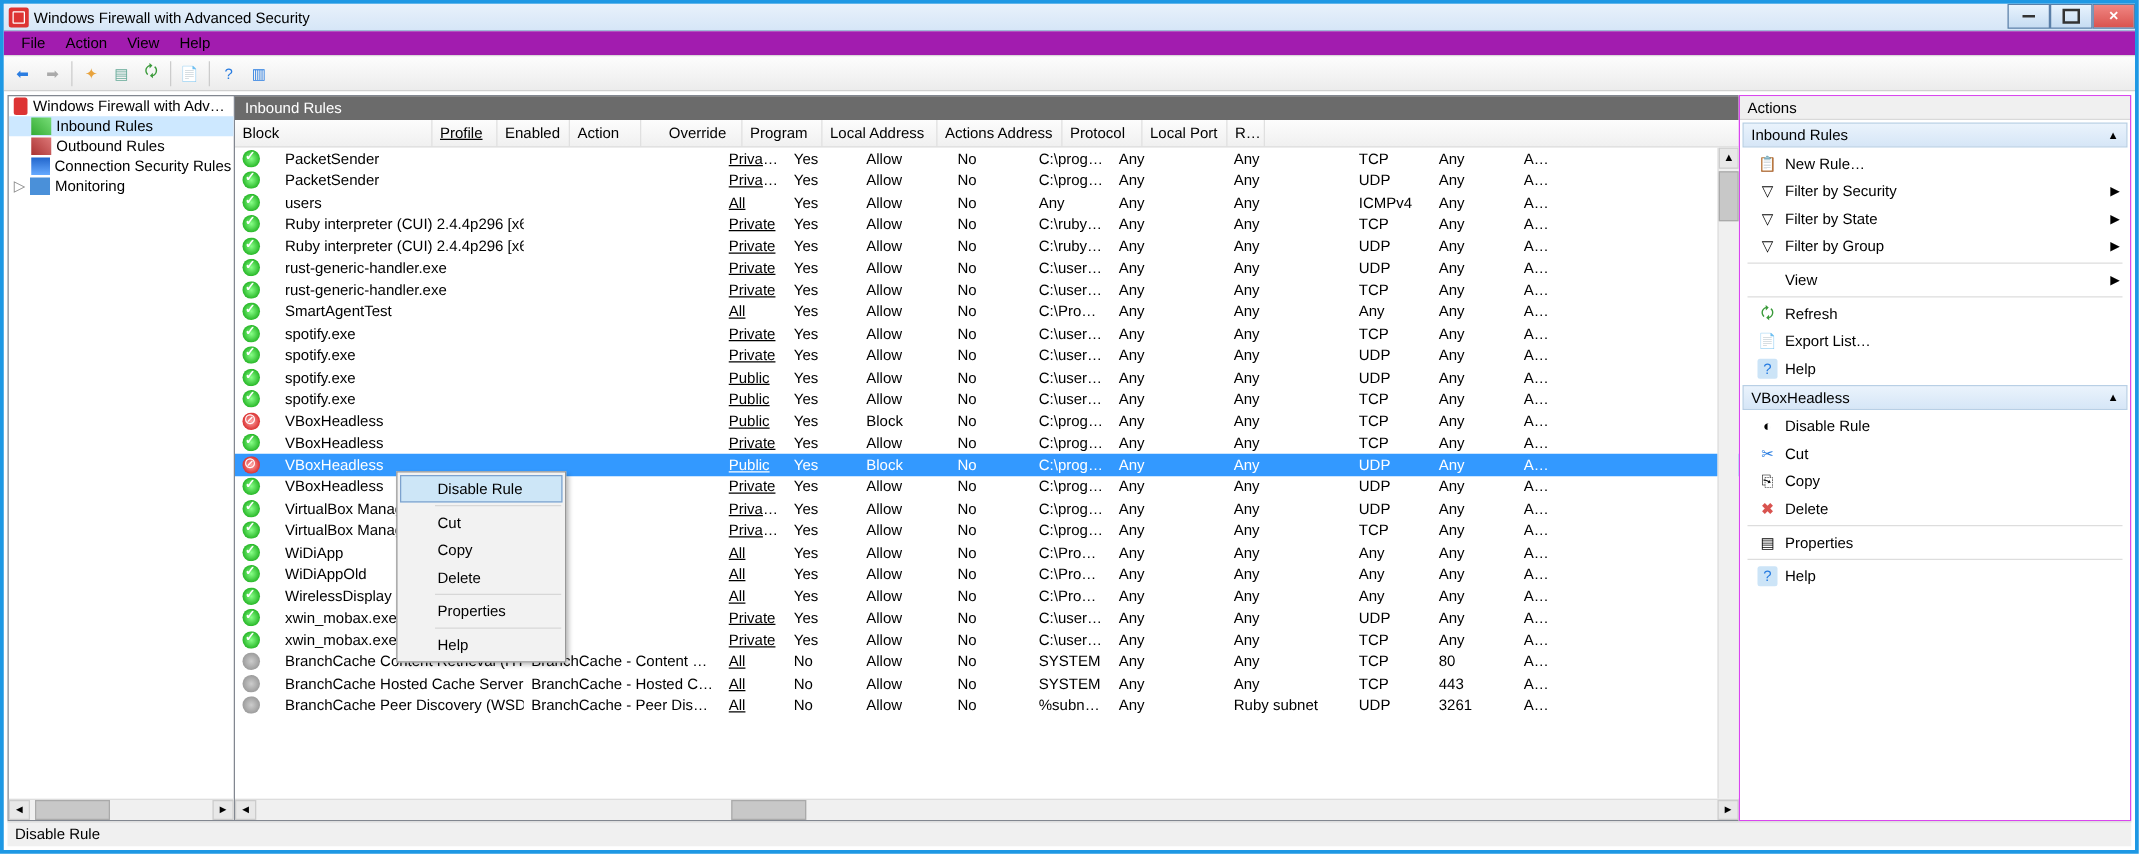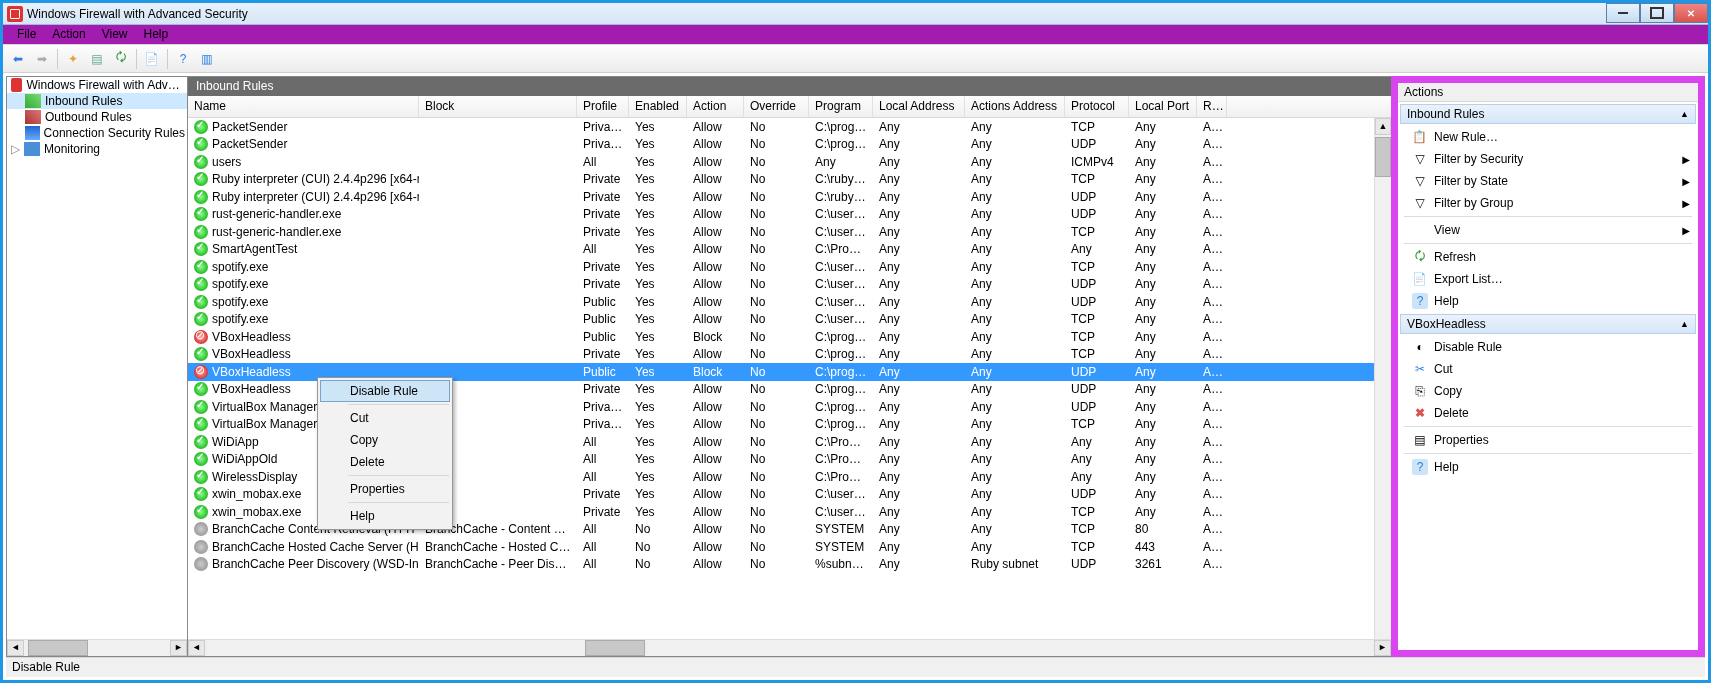--- a/index.html
+++ b/index.html
@@ -65,7 +65,7 @@
 .grid-vscroll .arrow{height:17px;background:#e8e8e8;border:1px solid #ccc;text-align:center;font-size:9px;line-height:14px;}
 .grid-vscroll .thumb{height:40px;background:#c8c8c8;border:1px solid #aaa;margin-top:2px;}
 
-.actions-pane { width:314px; border:7px solid #d946ef; background:#fff; display:flex; flex-direction:column;}
+.actions-pane { width:314px; border:1px solid #d946ef; background:#fff; display:flex; flex-direction:column;}
 .actions-pane .pane-title{height:19px;background:#f0f0f0;border-bottom:1px solid #d9d9d9;padding:2px 6px;font-weight:normal;}
 .actions-group-hdr{background:linear-gradient(#eaf3fc,#d6e6f7);border:1px solid #b8cfe5;margin:2px;padding:2px 6px;display:flex;justify-content:space-between;align-items:center;}
 .actions-group-hdr .collapse{font-size:9px;}

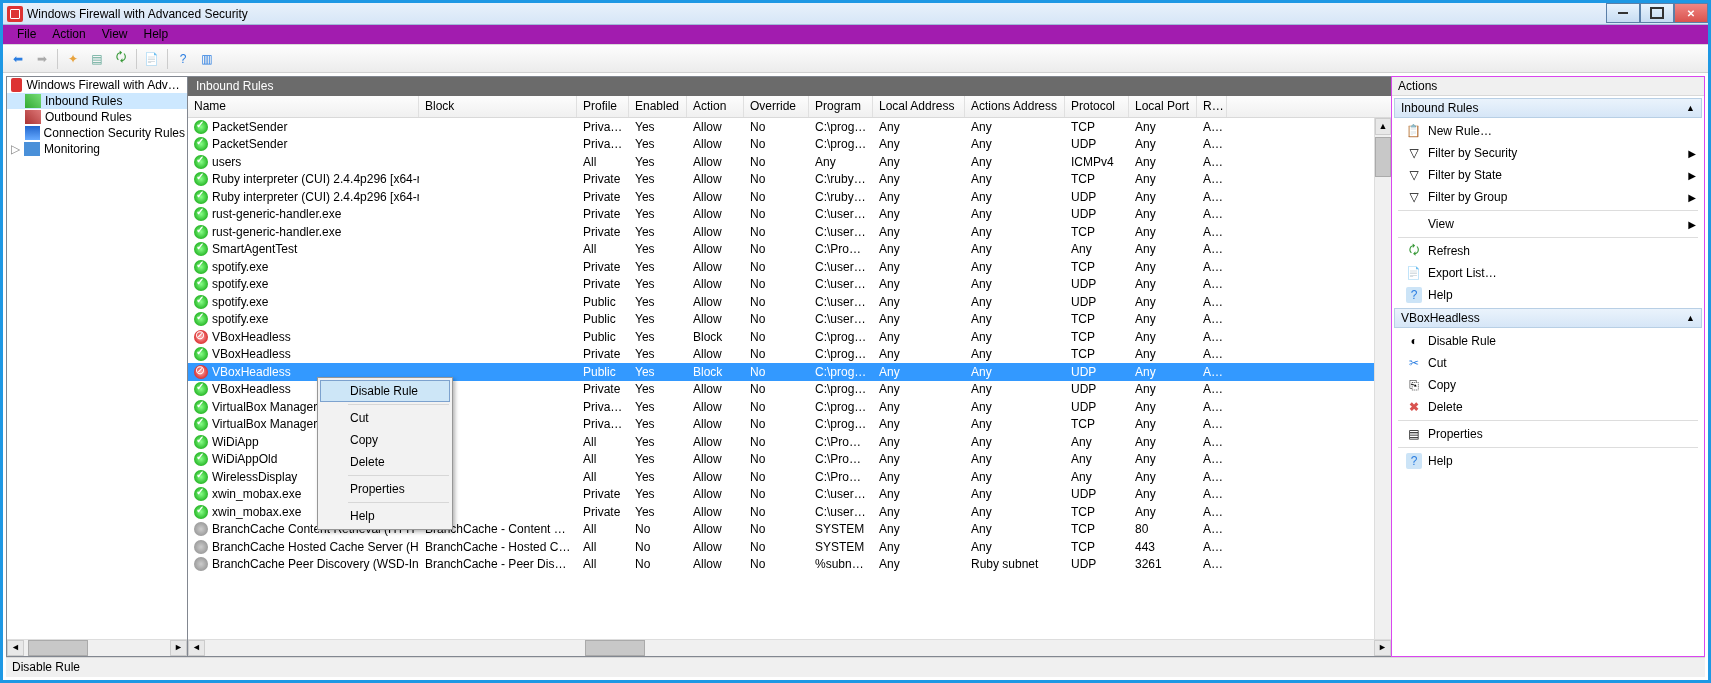--- a/index.html
+++ b/index.html
@@ -172,7 +172,6 @@
   <div class="center-pane">
     <div class="col-header-bg">Inbound Rules</div>
     <div class="grid-head">
-      <div class="col c-name">Name</div>
       <div class="col c-group">Block</div>
       <div class="col c-profile">Profile</div>
       <div class="col c-enabled">Enabled</div>

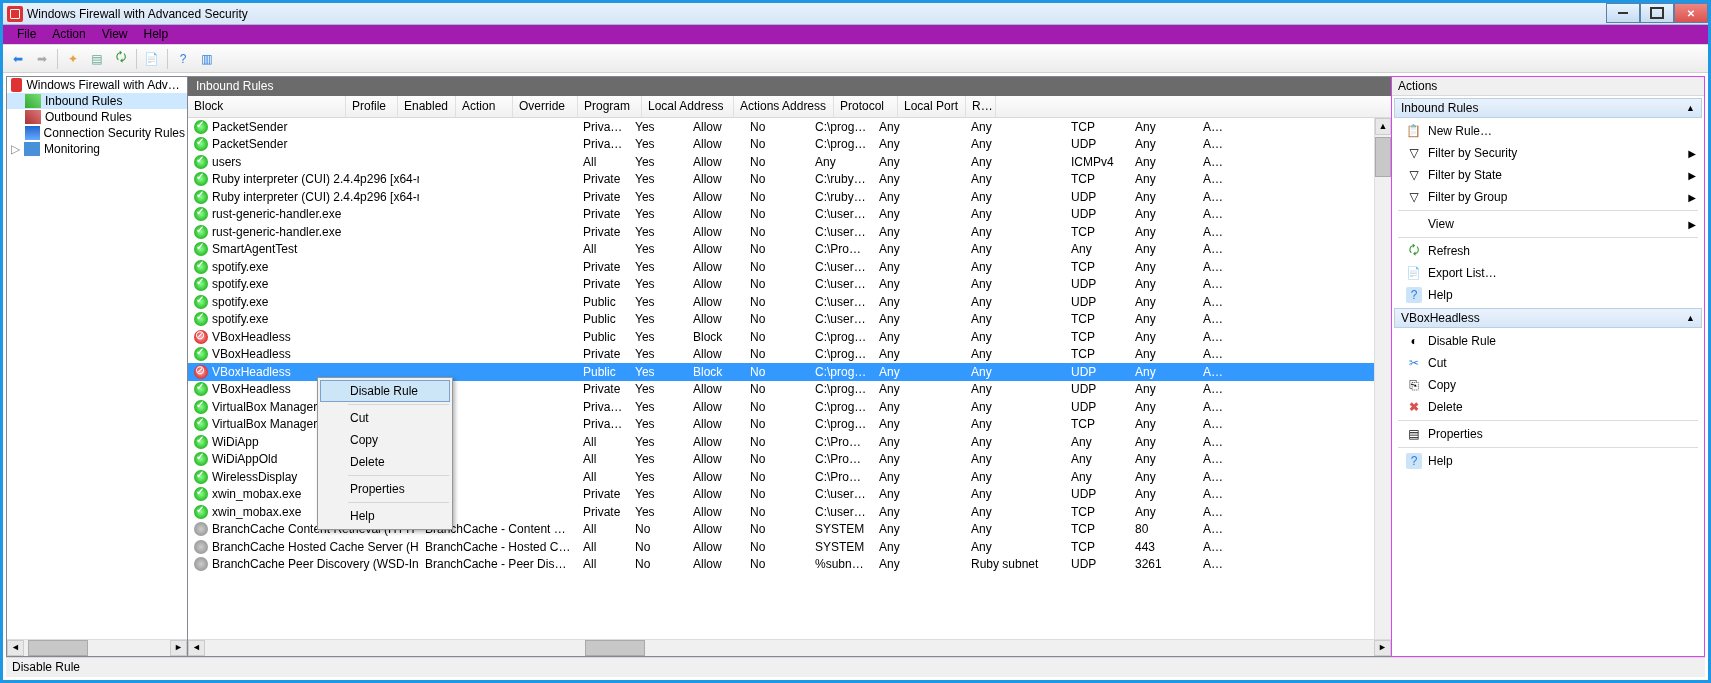--- a/index.html
+++ b/index.html
@@ -83,7 +83,7 @@
 .statusbar{position:absolute;bottom:3px;left:3px;right:3px;height:20px;background:#f0f0f0;border-top:1px solid #d9d9d9;padding:2px 6px;}
 
 
-.c-name{width:231px;} .c-group{width:158px;} .c-profile{width:52px;} .c-enabled{width:58px;}
+.c-name{width:231px;} .c-group{width:158px;} .c-profile{width:52px;text-decoration:underline;} .c-enabled{width:58px;}
 .c-action{width:57px;} .c-override{width:65px;} .c-program{width:64px;} .c-laddr{width:92px;}
 .c-raddr{width:100px;} .c-proto{width:64px;} .c-lport{width:68px;} .c-rport{width:30px;}
 </style>

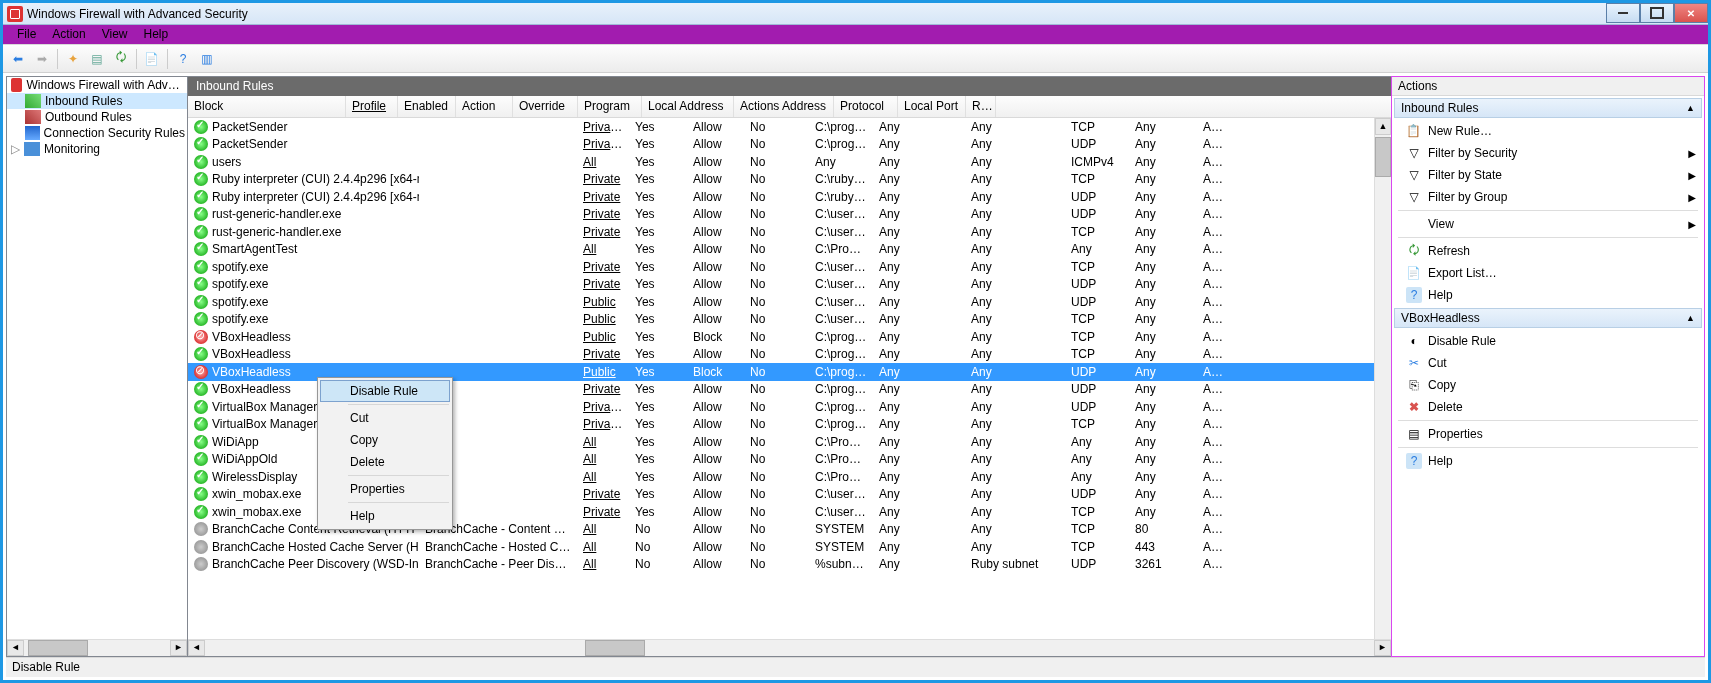--- a/index.html
+++ b/index.html
@@ -84,7 +84,7 @@
 
 
 .c-name{width:231px;} .c-group{width:158px;} .c-profile{width:52px;text-decoration:underline;} .c-enabled{width:58px;}
-.c-action{width:57px;} .c-override{width:65px;} .c-program{width:64px;} .c-laddr{width:92px;}
+.c-action{width:57px;} .c-override{width:65px;margin-left:16px;} .c-program{width:64px;} .c-laddr{width:92px;}
 .c-raddr{width:100px;} .c-proto{width:64px;} .c-lport{width:68px;} .c-rport{width:30px;}
 </style>
 </head>

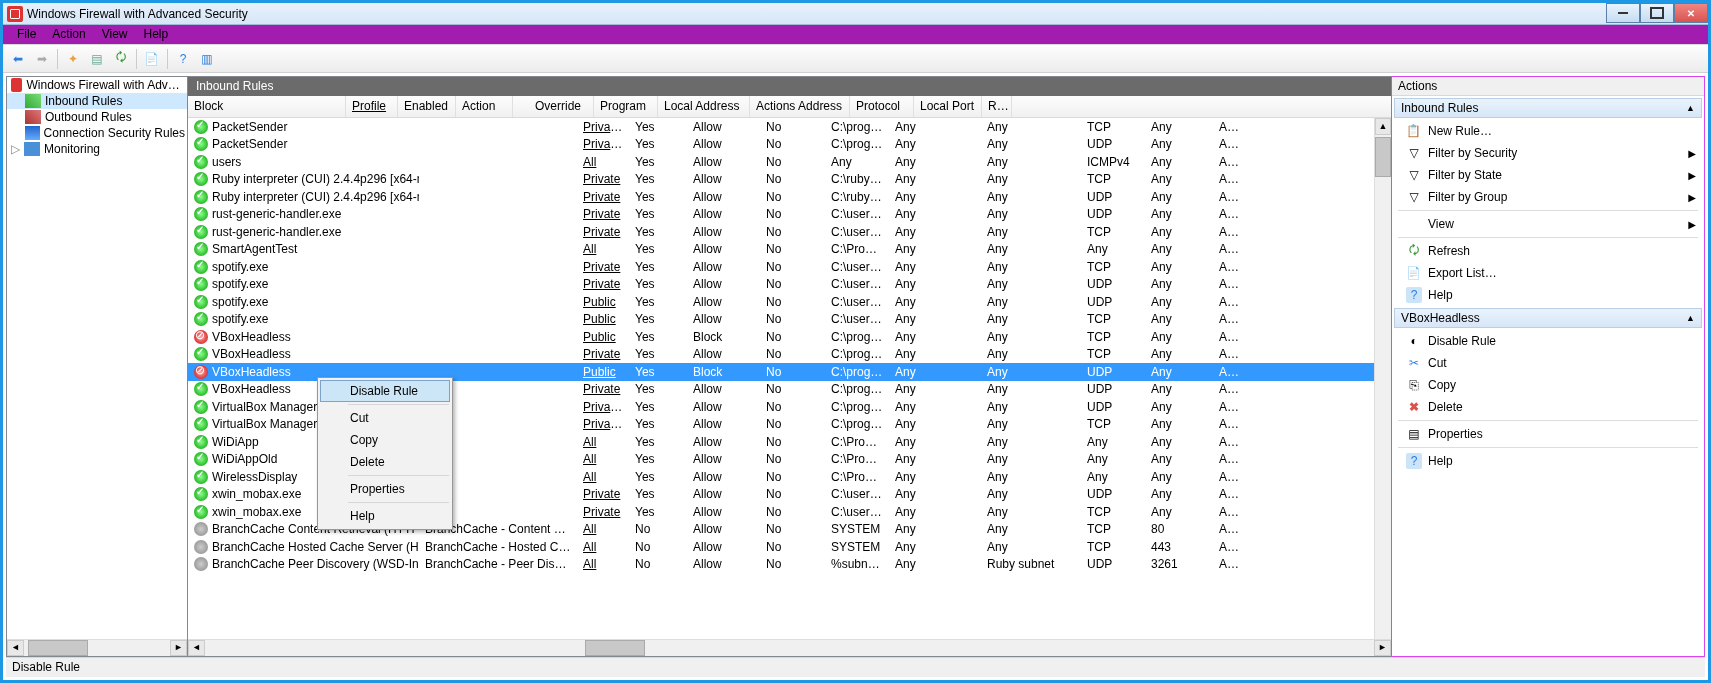--- a/index.html
+++ b/index.html
@@ -49,7 +49,7 @@
 .grid-body { flex:1; overflow:hidden; position:relative;}
 .row { display:flex; height:17.5px; align-items:center; white-space:nowrap;}
 .row .cell{ padding:0 6px; overflow:hidden; text-overflow:ellipsis;}
-.row .name-cell{display:flex;align-items:flex-end;gap:4px;}
+.row .name-cell{display:flex;align-items:flex-end;gap:20px;}
 .row.sel{background:#3399ff;color:#fff;}
 .rule-ico{width:14px;height:14px;border-radius:50%;display:inline-block;flex-shrink:0;}
 .rule-ico.allow{background:radial-gradient(circle,#8f8,#090);position:relative;}

